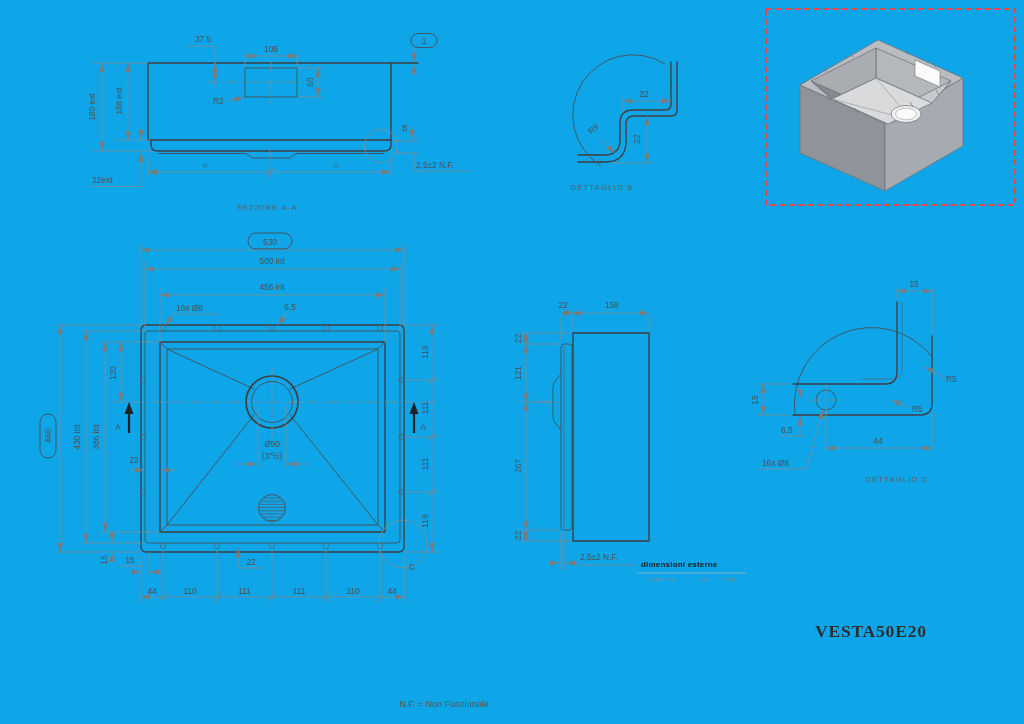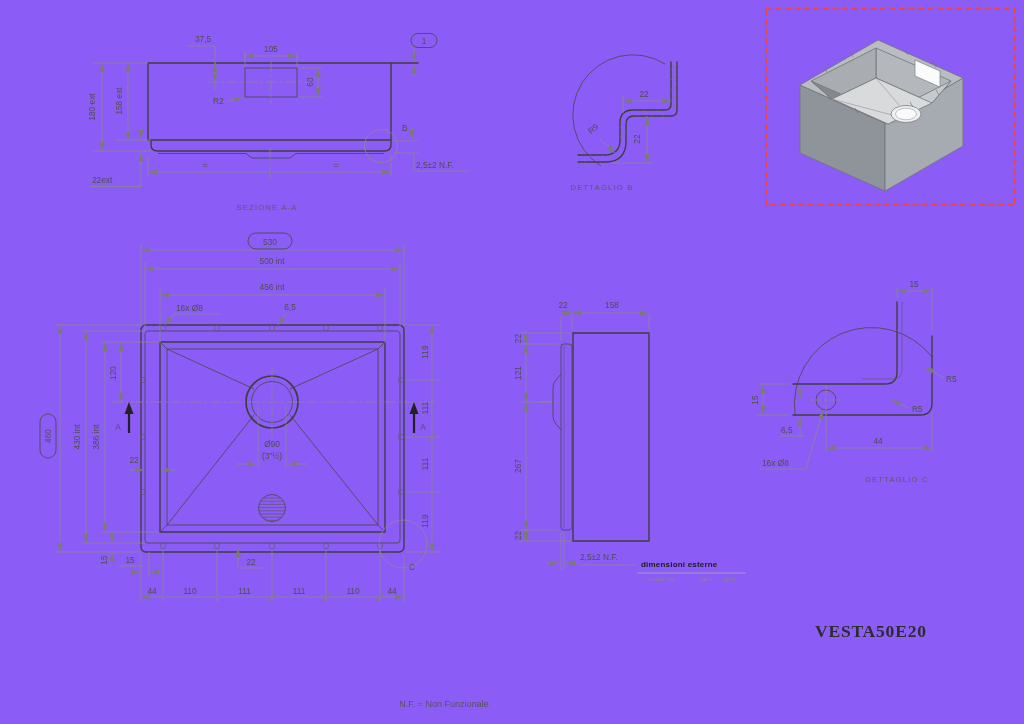--- a/index.html
+++ b/index.html
@@ -3,7 +3,7 @@
 <meta charset="utf-8">
 <style>
   html,body{margin:0;padding:0;background:#ffffff;}
-  .page{position:relative;width:1024px;height:724px;background:#8b5cf6;overflow:hidden;
+  .page{position:relative;width:1024px;height:724px;background:#0ea5e9;overflow:hidden;
         font-family:"Liberation Sans",sans-serif;}
   svg text{font-family:"Liberation Sans",sans-serif;font-size:8.3px;fill:#4f4f4f;}
   .mid{text-anchor:middle;}

